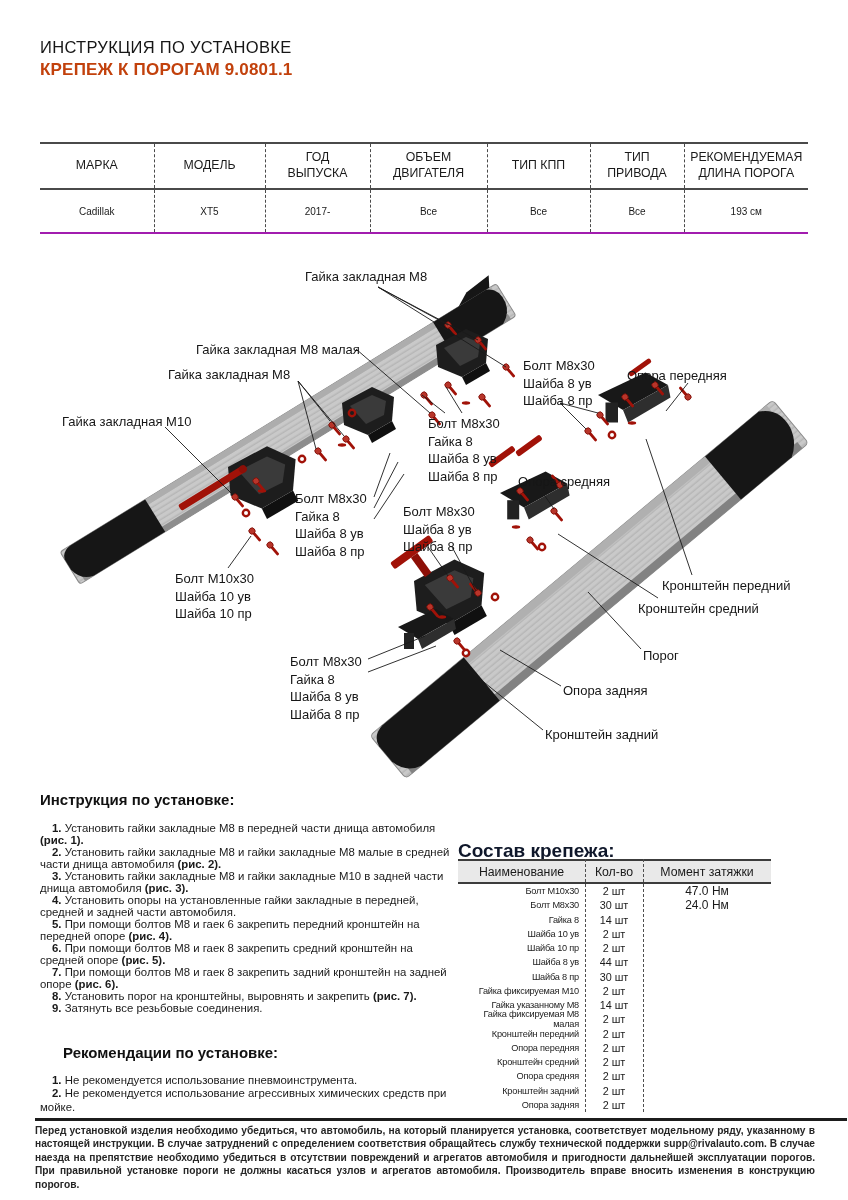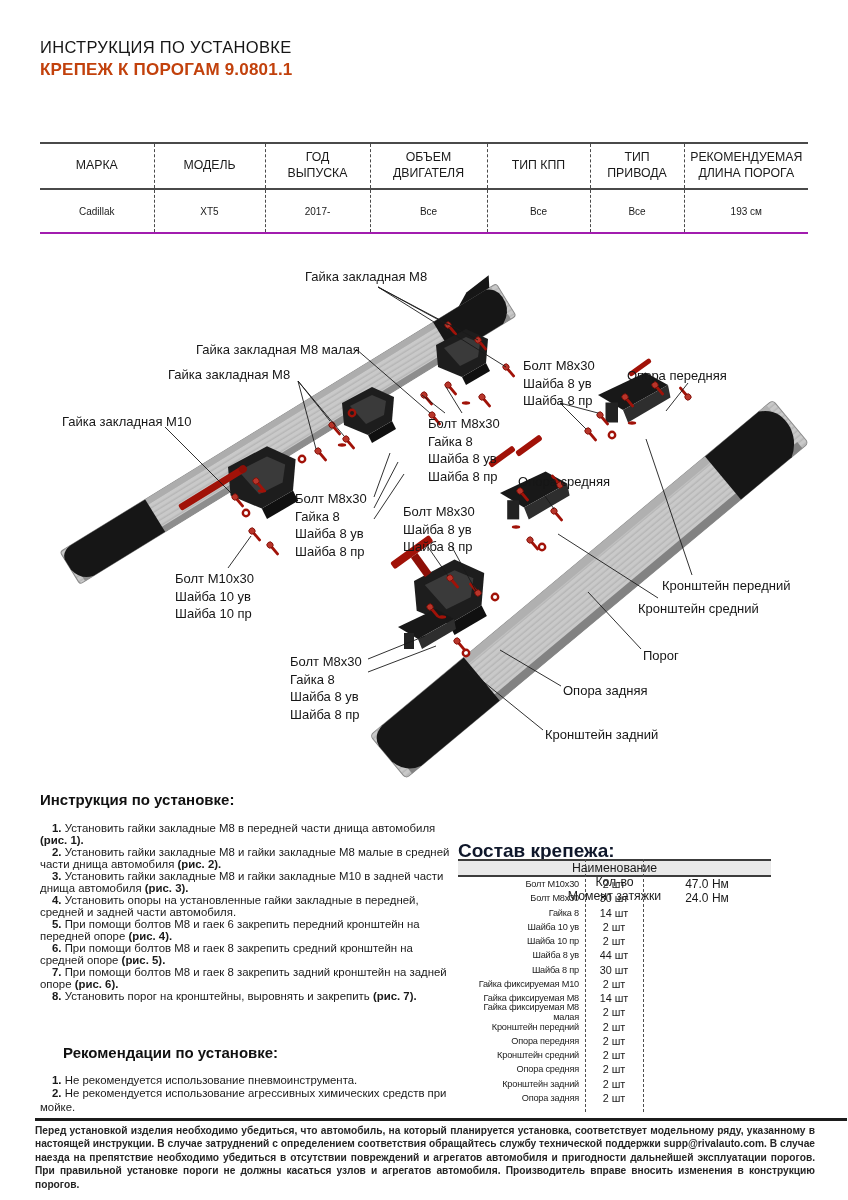--- a/index.html
+++ b/index.html
@@ -34,8 +34,8 @@
   
   .hw-h{position:absolute;left:458px;top:840px;font-size:19px;font-weight:bold;color:#0f172a;}
   .hw-table{position:absolute;left:458px;top:859px;width:313px;}
-  .hw-head{display:flex;height:18px;align-items:center;background:#e9e9e9;box-sizing:border-box;
-           border-top:2px solid #3c3c3c;border-bottom:2px solid #3c3c3c;font-size:12.3px;flex-direction:column;}
+  .hw-head{display:flex;height:25px;align-items:center;background:#e9e9e9;box-sizing:border-box;
+           border-top:2px solid #3c3c3c;border-bottom:2px solid #3c3c3c;font-size:12.3px;}
   .hw-row{display:flex;height:14.25px;align-items:center;}
   .c1{width:127px;text-align:center;box-sizing:border-box;}
   .c2{width:58px;text-align:center;}

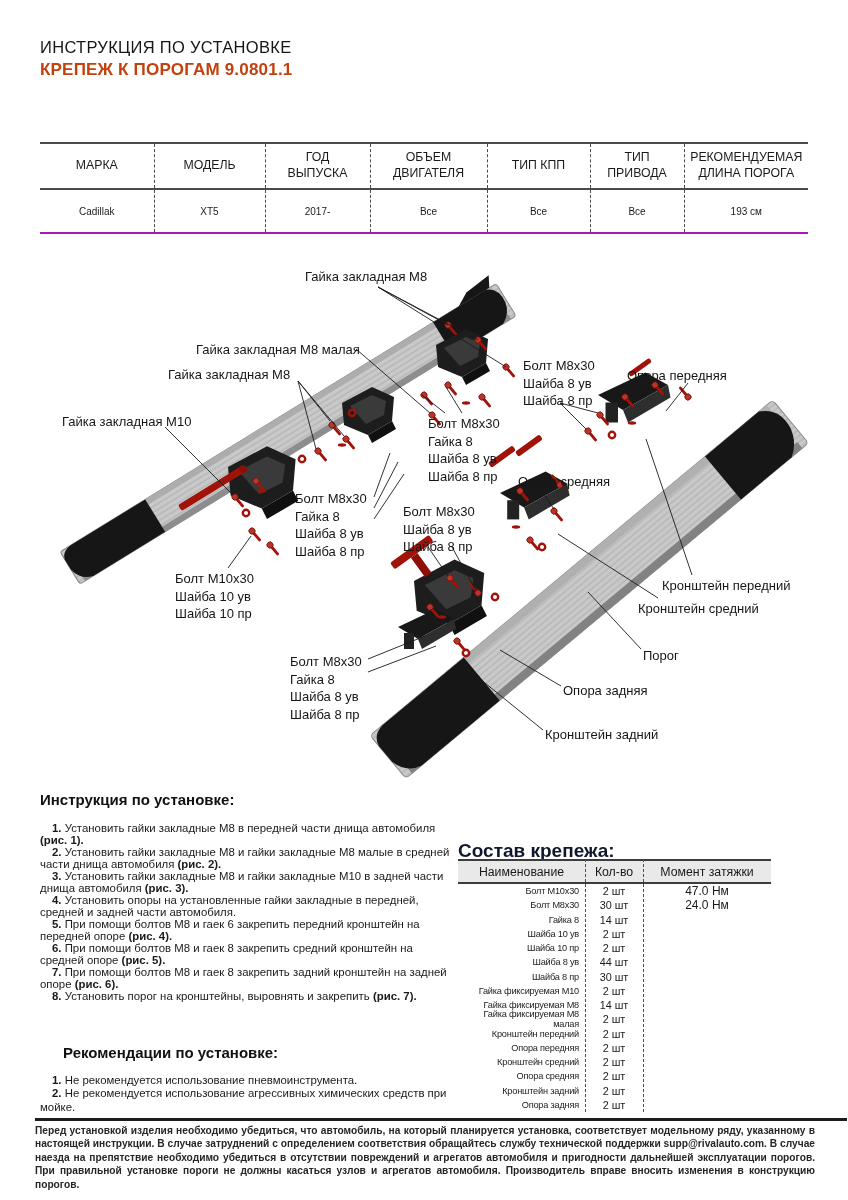--- a/index.html
+++ b/index.html
@@ -278,6 +278,7 @@
     <p class="step"><b>6.</b><span> При помощи болтов М8 и гаек 8 закрепить средний кронштейн на средней опоре </span><b>(рис. 5).</b></p>
     <p class="step"><b>7.</b><span> При помощи болтов М8 и гаек 8 закрепить задний кронштейн на задней опоре </span><b>(рис. 6).</b></p>
     <p class="step"><b>8.</b><span> Установить порог на кронштейны, выровнять и закрепить </span><b>(рис. 7).</b></p>
+    <p class="step"><b>9.</b><span> Затянуть все резьбовые соединения.</span><b></b></p>
   </div>
 
   <div class="sec-h h-rec">Рекомендации по установке:</div>

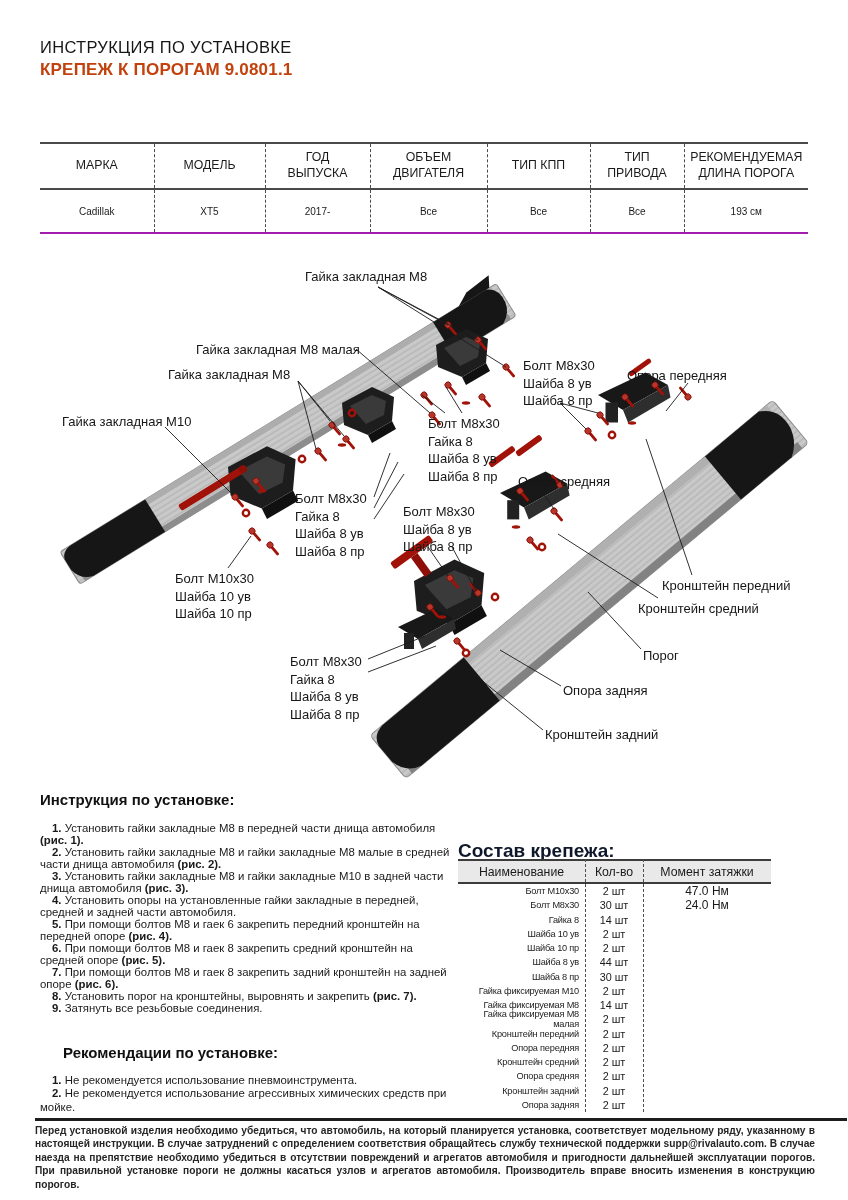--- a/index.html
+++ b/index.html
@@ -337,7 +337,7 @@
         <div class="c3 tq"></div>
       </div>
     <div class="hw-row">
-        <div class="c1 nm">Гайка фиксируемая М8</div>
+        <div class="c1 nm">Гайка указанному М8</div>
         <div class="c2 qt">14 шт</div>
         <div class="c3 tq"></div>
       </div>

